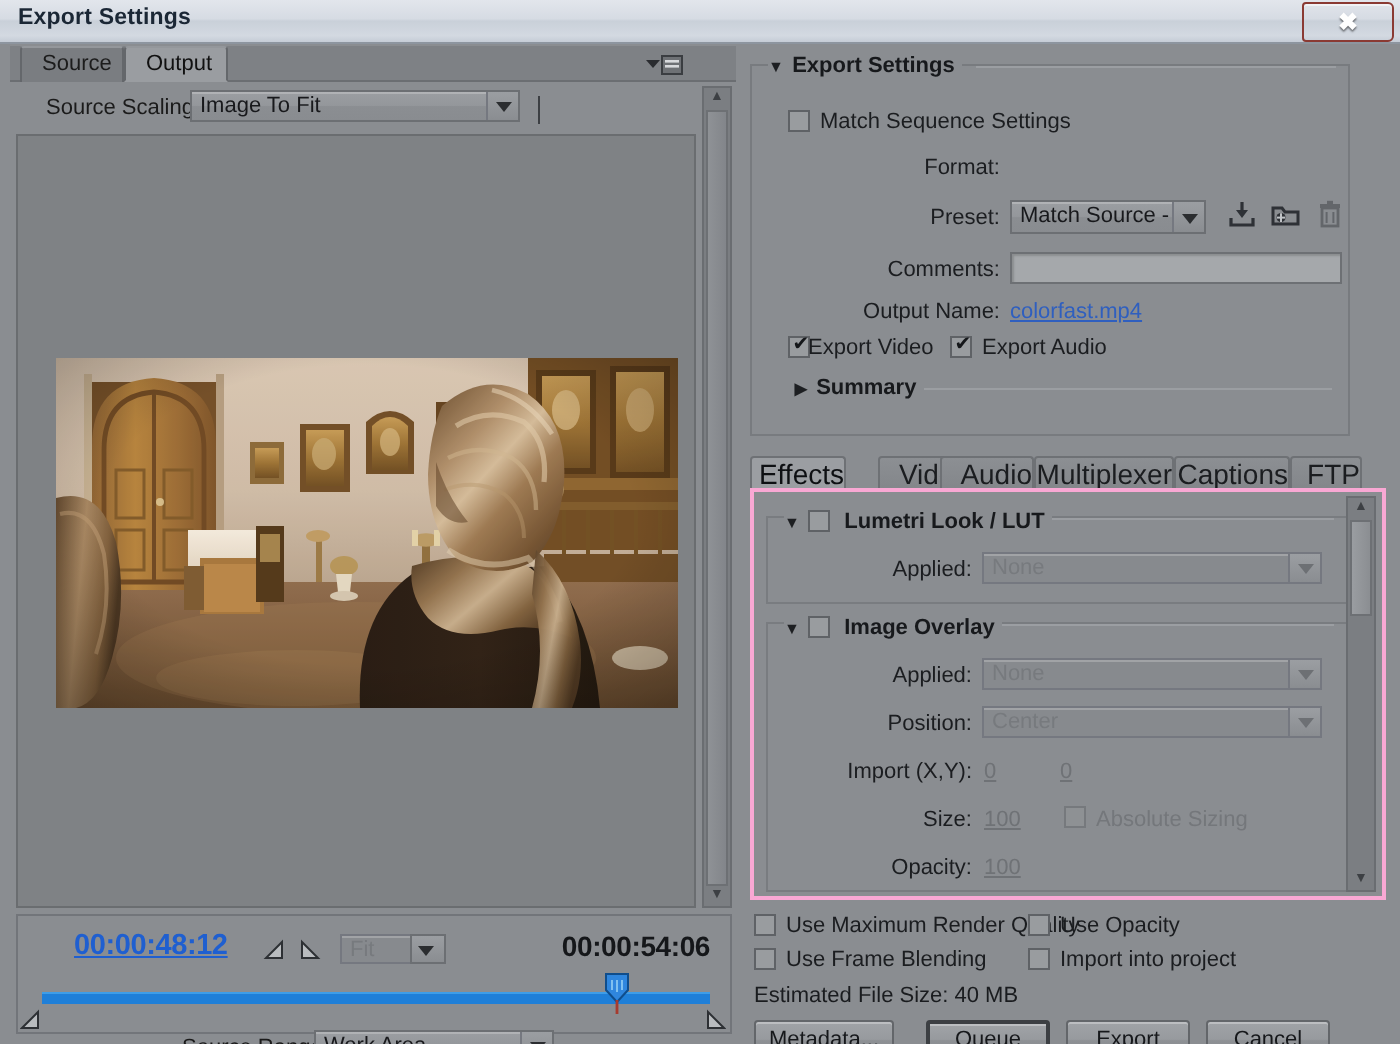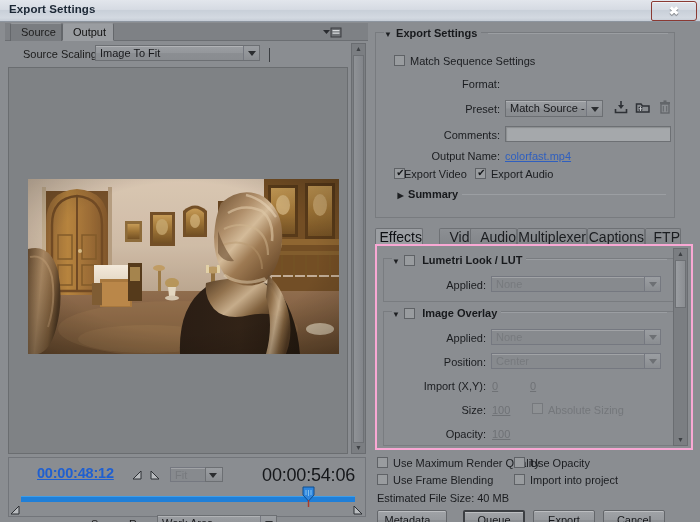--- a/index.html
+++ b/index.html
@@ -195,7 +195,7 @@
   }
   #tc-right {
     position: absolute; right: 10px; top: 7px;
-    font-size: 18px; font-weight: normal;
+    font-size: 14px; font-weight: bold;
     color: #15171a;
     letter-spacing: -.2px;
   }

